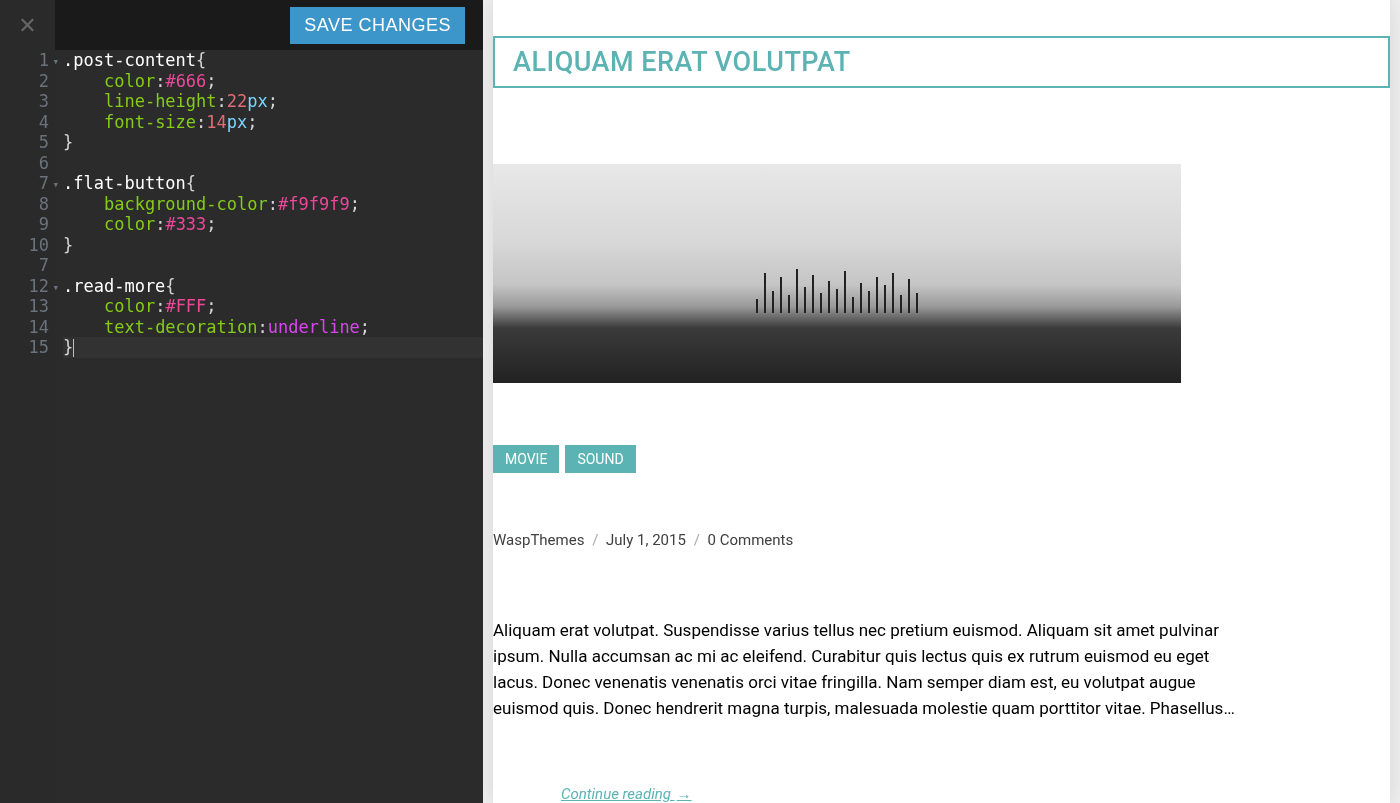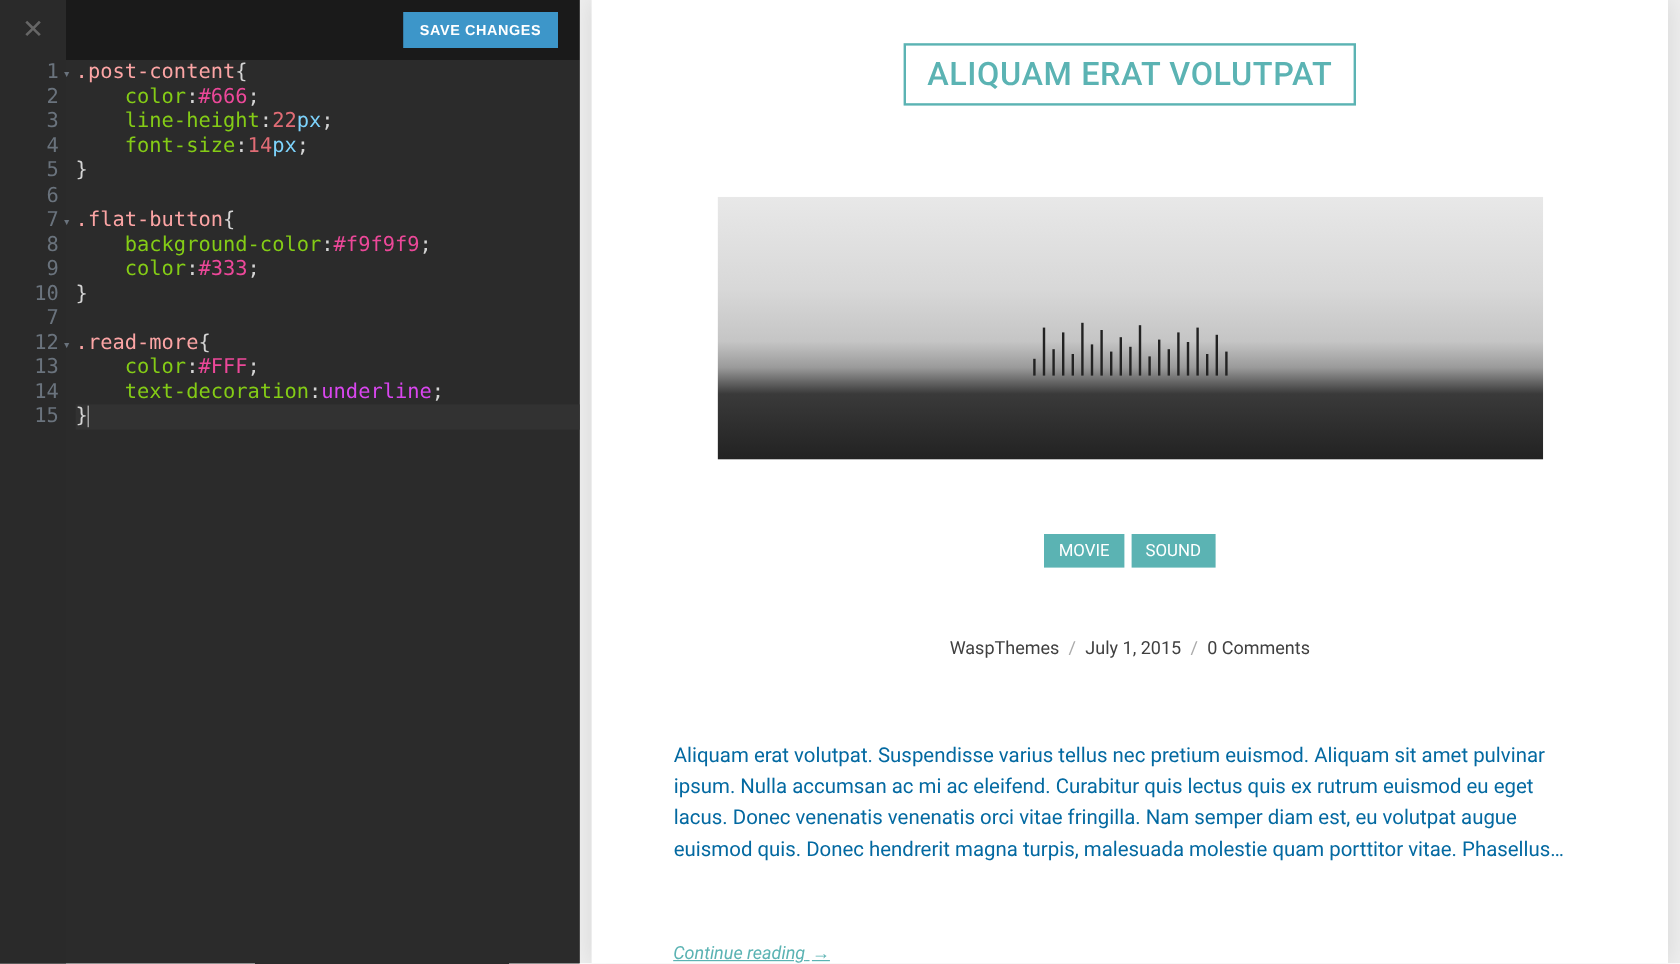--- a/index.html
+++ b/index.html
@@ -53,8 +53,8 @@
   color: #fff;
   border: none;
   padding: 8px 14px;
-  font-size: 12px;
-  font-weight: 700;
+  font-size: 18px;
+  font-weight: 400;
   letter-spacing: 0.5px;
   cursor: pointer;
 }

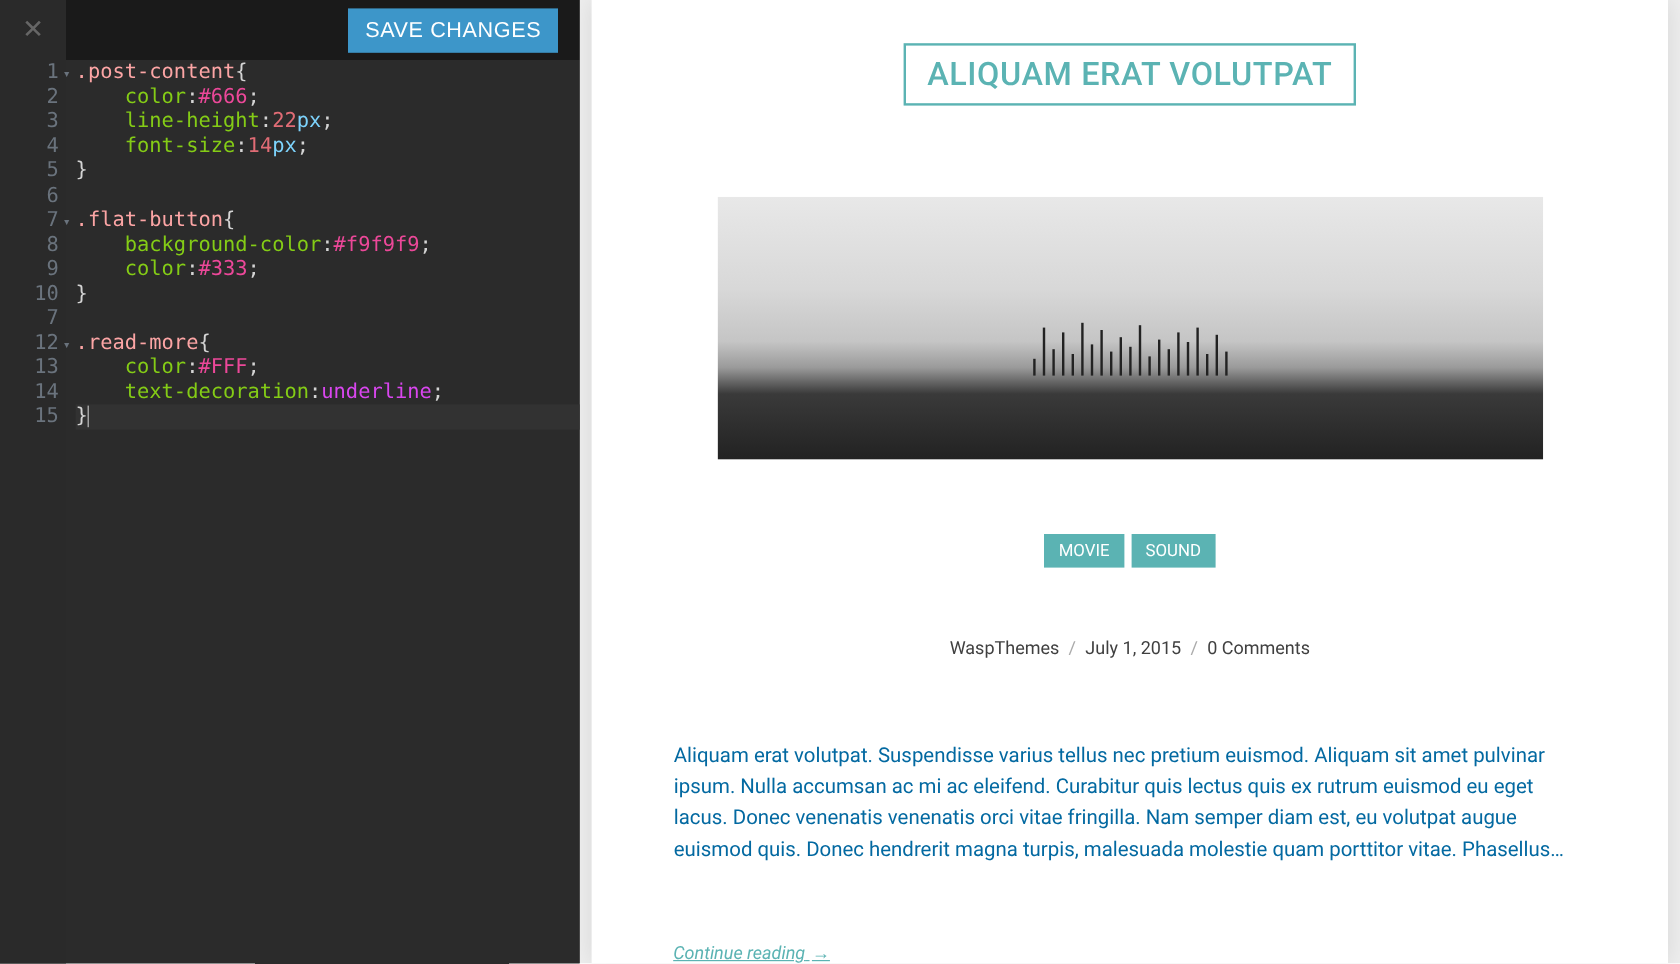--- a/index.html
+++ b/index.html
@@ -96,7 +96,7 @@
 }
 .code-line { height: 20.5px; }
 .code-line.active { background: #323232; }
-.tok-sel { color: #fca5a5; }
+.tok-sel { color: #ffffff; }
 .tok-brace { color: #d4d4d4; }
 .tok-prop { color: #84cc16; }
 .tok-punct { color: #d4d4d4; }

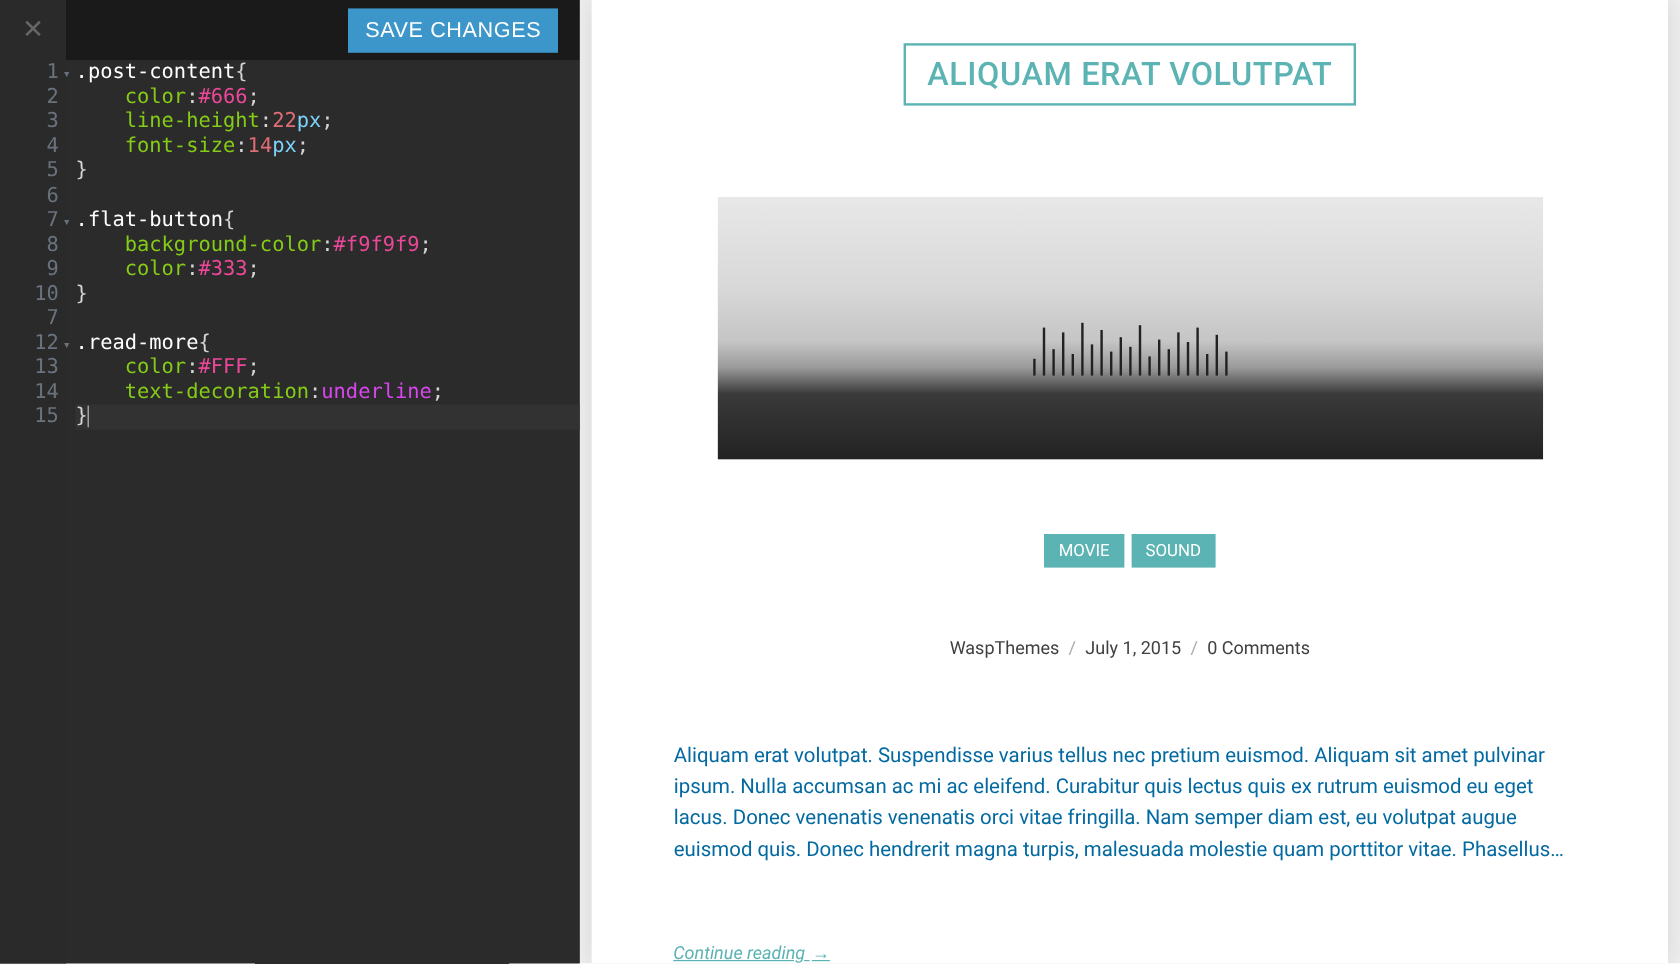--- a/index.html
+++ b/index.html
@@ -128,7 +128,6 @@
   box-shadow: 0 0 20px rgba(0,0,0,0.1);
   display: flex;
   flex-direction: column;
-  align-items: center;
   gap: 46px;
 }
 .post-title {

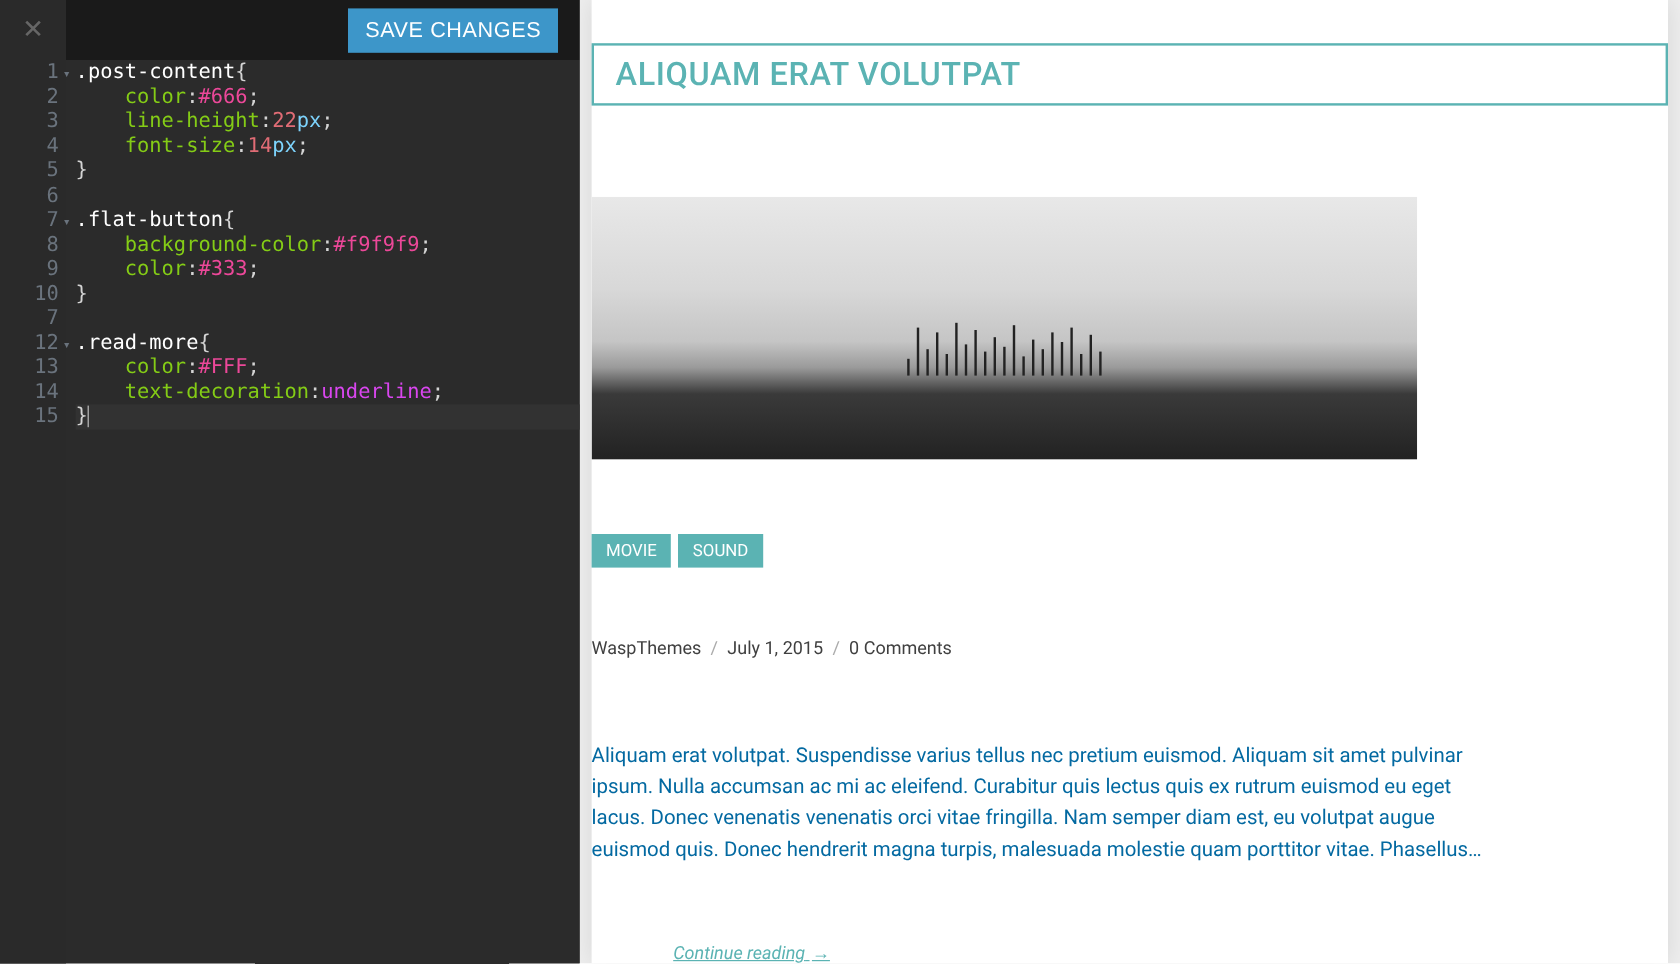--- a/index.html
+++ b/index.html
@@ -187,7 +187,7 @@
 .excerpt {
   width: 760px;
   margin-top: 22px;
-  color: #0369a1;
+  color: #000000;
   font-size: 17px;
   line-height: 26px;
 }

